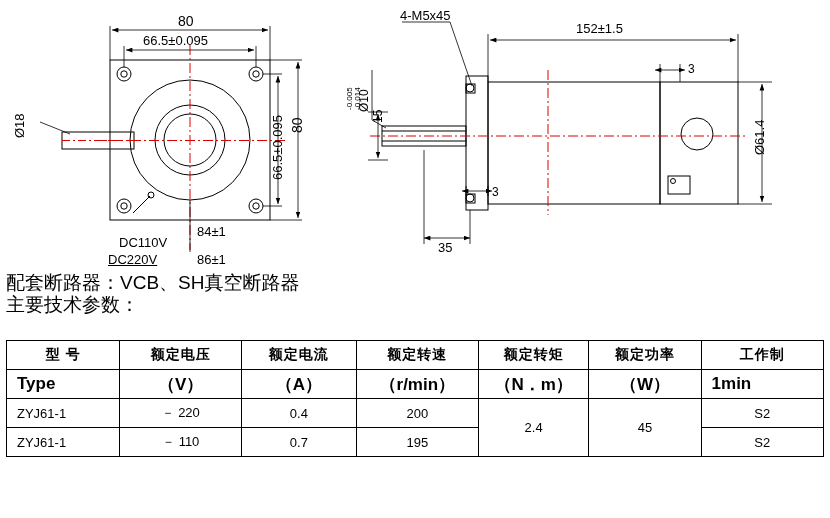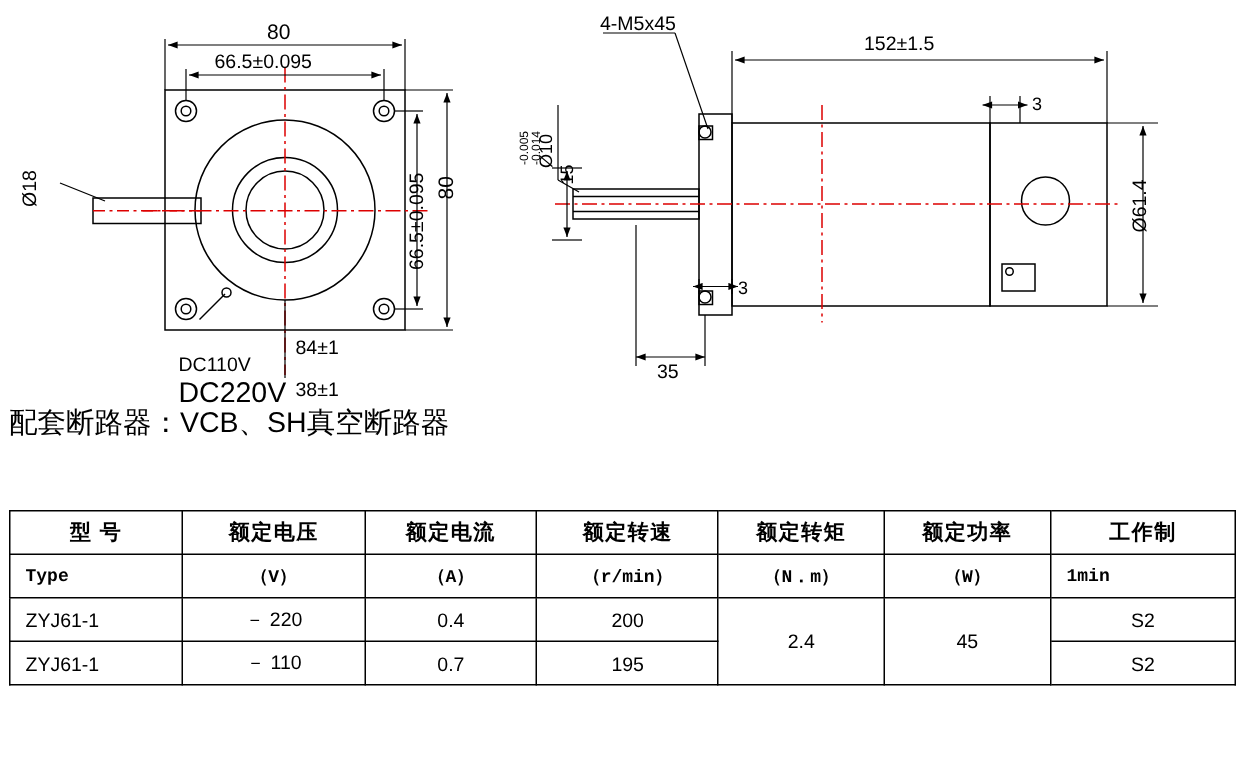--- a/index.html
+++ b/index.html
@@ -209,7 +209,7 @@
   <div class="txt" style="left:12px; top:138px; font-size:13px; transform:rotate(-90deg); transform-origin:left top;">Ø18</div>
   <div class="txt" style="left:119px; top:235px; font-size:13px;">DC110V</div>
   <div class="txt" style="left:197px; top:224px; font-size:13px;">84±1</div>
-  <div class="txt" style="left:119px; top:252px; font-size:19px;">DC220V</div>
+  <div class="txt" style="left:108px; top:252px; font-size:13px;text-decoration:underline;">DC220V</div>
   <div class="txt" style="left:197px; top:252px; font-size:13px;">38±1</div>
 
   <div class="txt" style="left:400px; top:8px; font-size:13px;">4-M5x45</div>

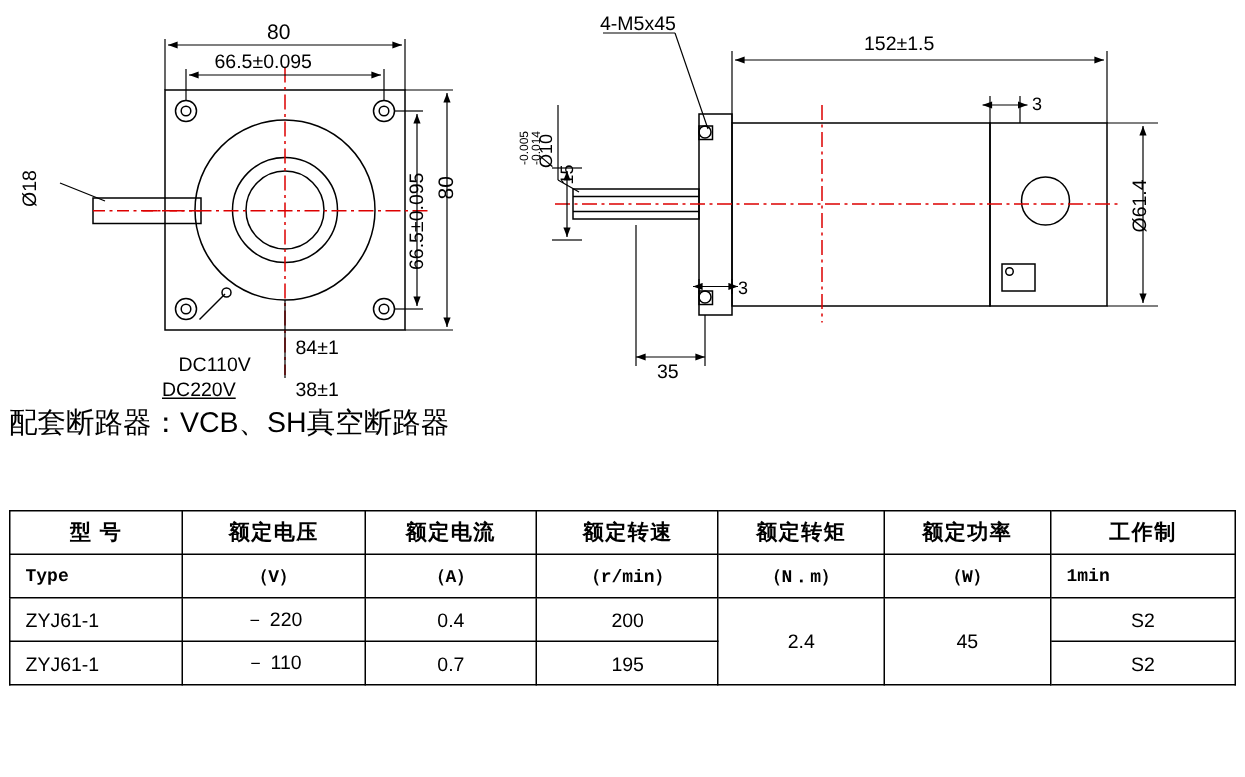--- a/index.html
+++ b/index.html
@@ -210,7 +210,7 @@
   <div class="txt" style="left:119px; top:235px; font-size:13px;">DC110V</div>
   <div class="txt" style="left:197px; top:224px; font-size:13px;">84±1</div>
   <div class="txt" style="left:108px; top:252px; font-size:13px;text-decoration:underline;">DC220V</div>
-  <div class="txt" style="left:197px; top:252px; font-size:13px;">38±1</div>
+  <div class="txt" style="left:197px; top:252px; font-size:13px;">86±1</div>
 
   <div class="txt" style="left:400px; top:8px; font-size:13px;">4-M5x45</div>
   <div class="txt" style="left:357px; top:112px; font-size:12px; transform:rotate(-90deg); transform-origin:left top;">Ø10</div>

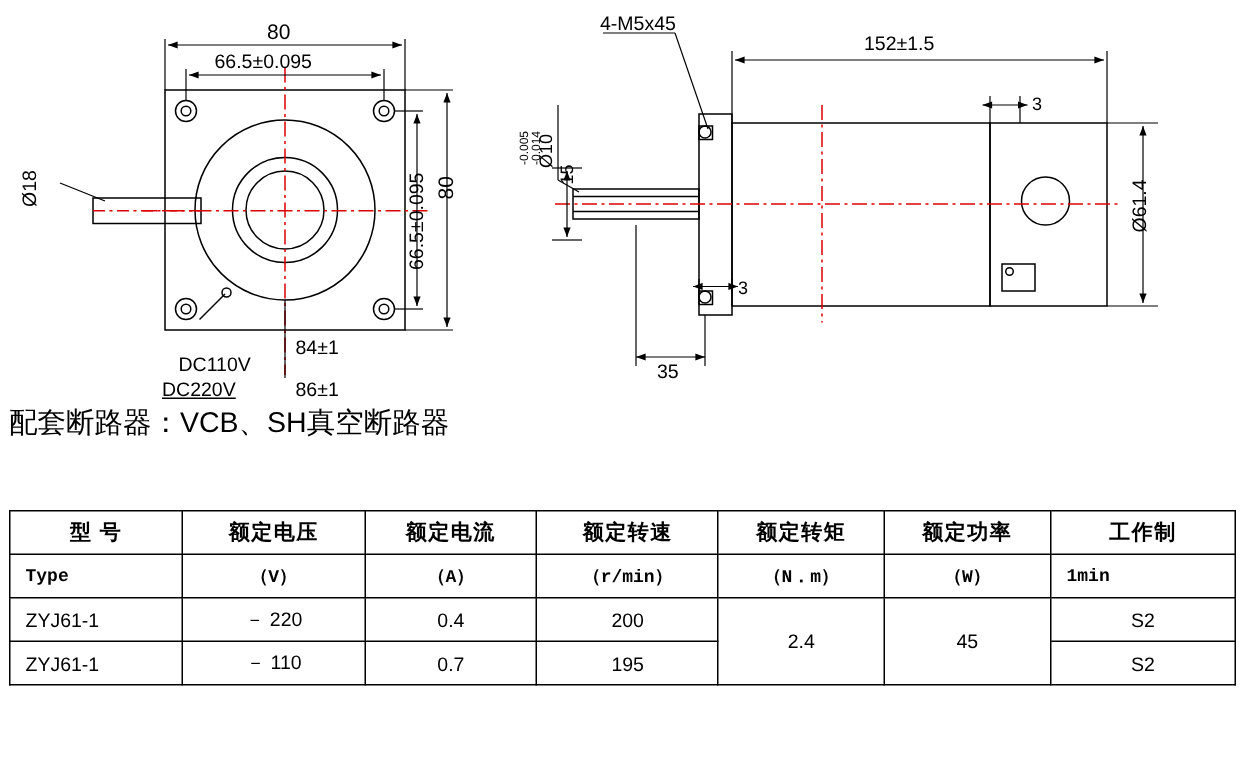--- a/index.html
+++ b/index.html
@@ -225,6 +225,7 @@
 
   <div class="notes">
     <div>配套断路器：VCB、SH真空断路器</div>
+    <div>主要技术参数：</div>
   </div>
 
   <table class="spec">

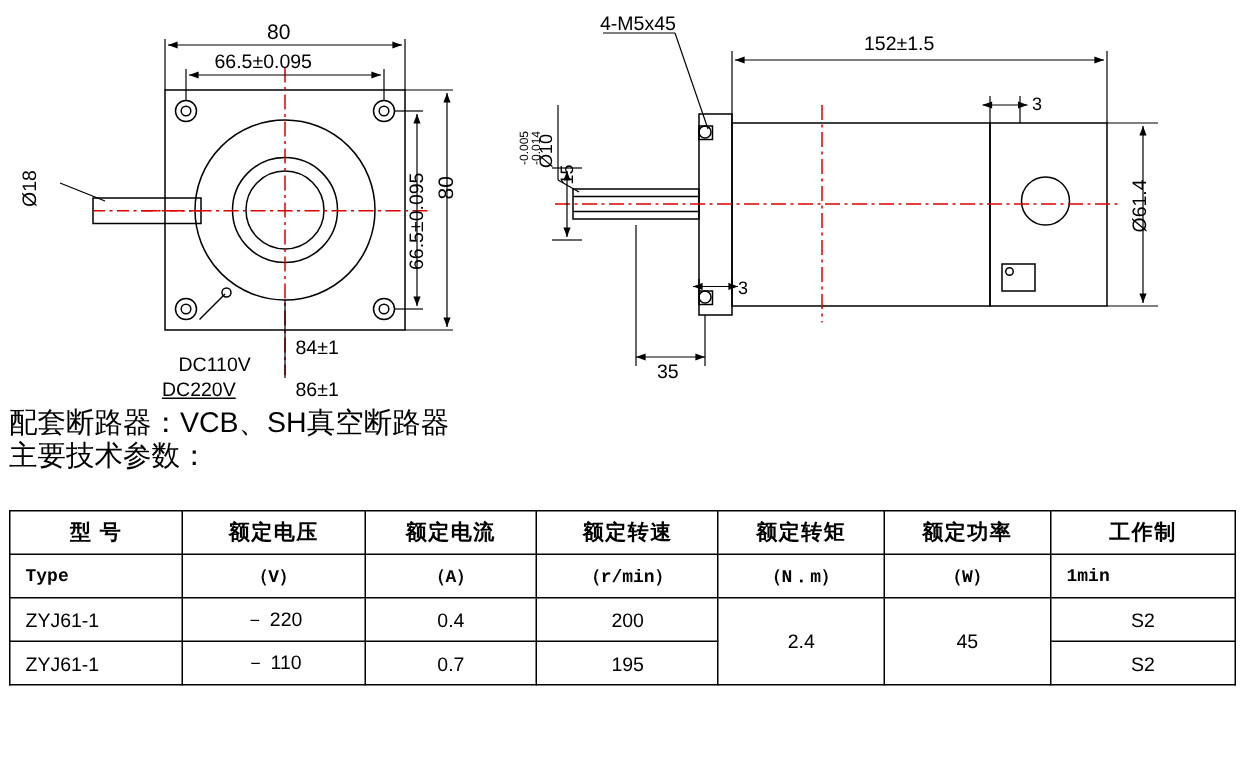--- a/index.html
+++ b/index.html
@@ -64,8 +64,7 @@
   }
   table.spec td.hd2 {
     font-weight: bold;
-    font-size: 12px;
-    font-family: Liberation Mono, monospace;
+    font-size: 17px;
   }
   table.spec td.lft {
     text-align: left;

